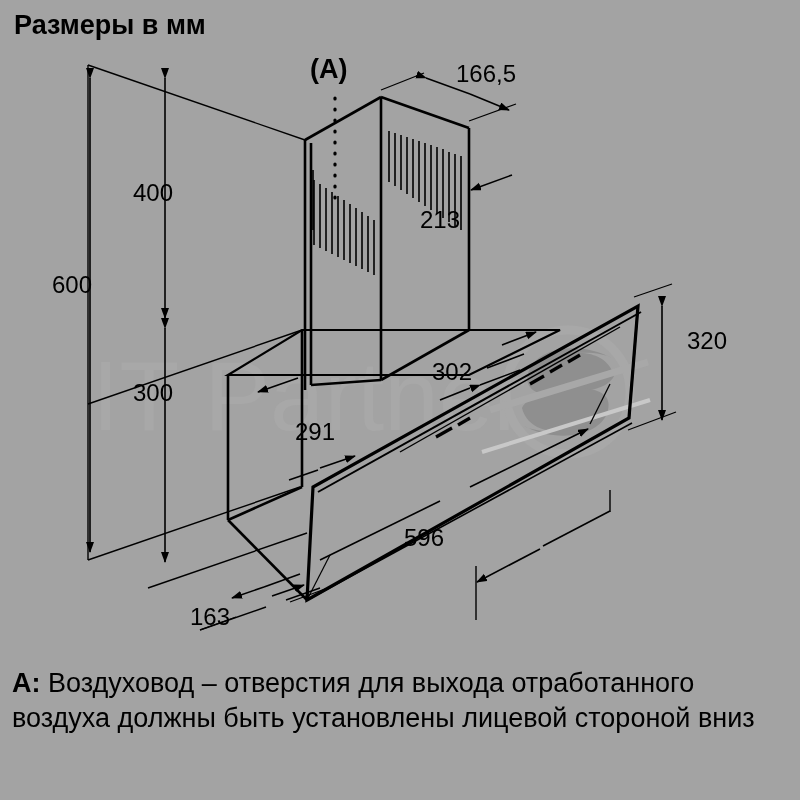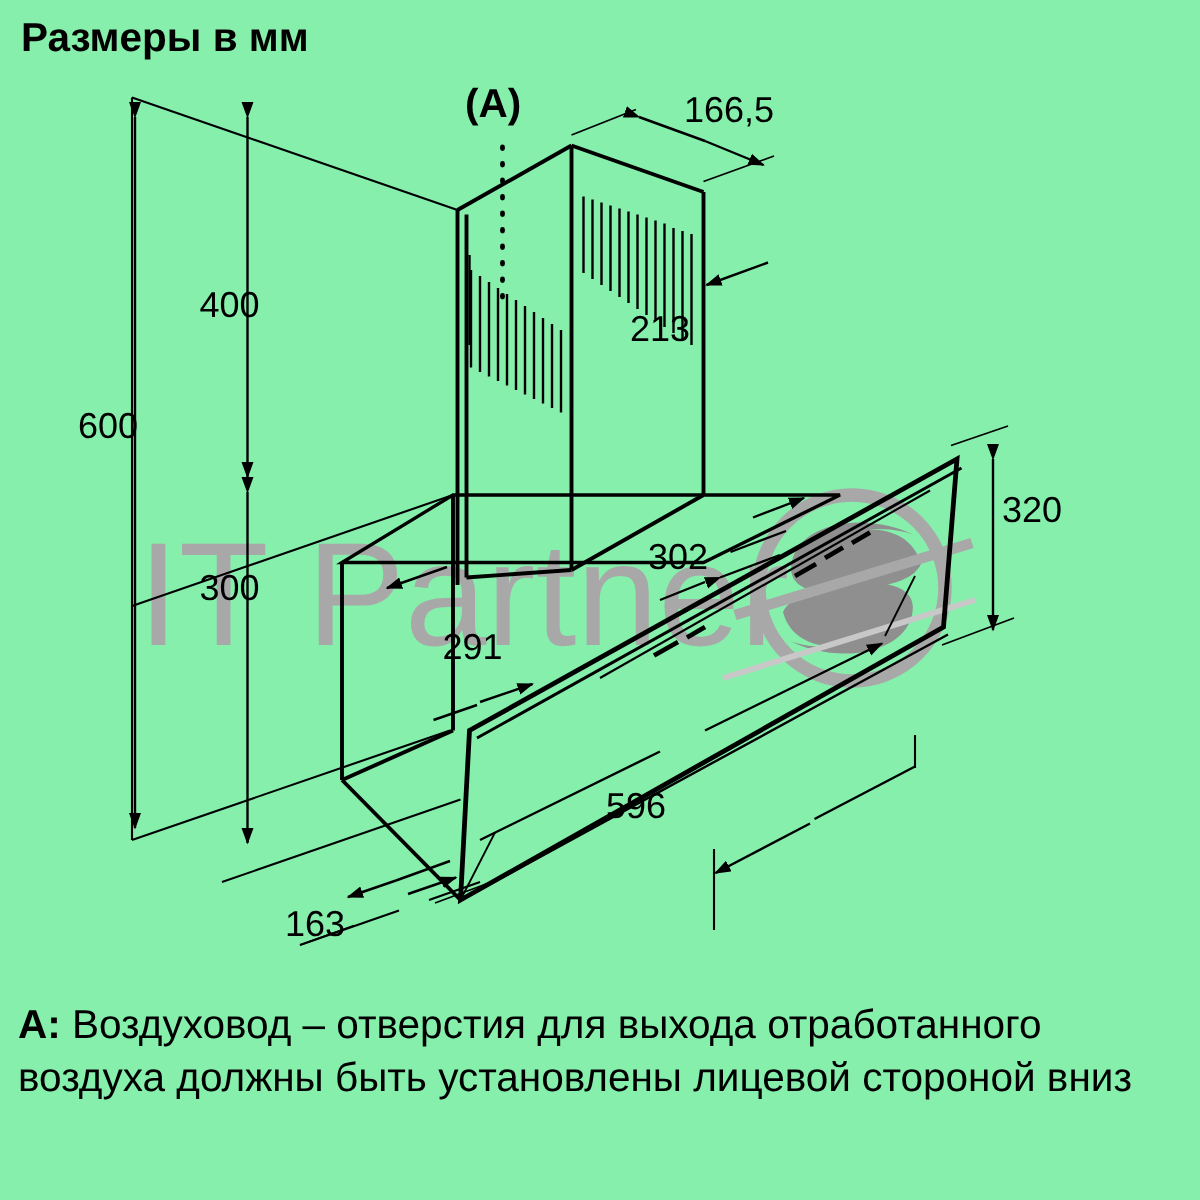--- a/index.html
+++ b/index.html
@@ -15,7 +15,7 @@
     position: relative;
     width: 800px;
     height: 800px;
-    background: #86efac;
+    background: #a3a3a3;
     overflow: hidden;
   }
   #title {

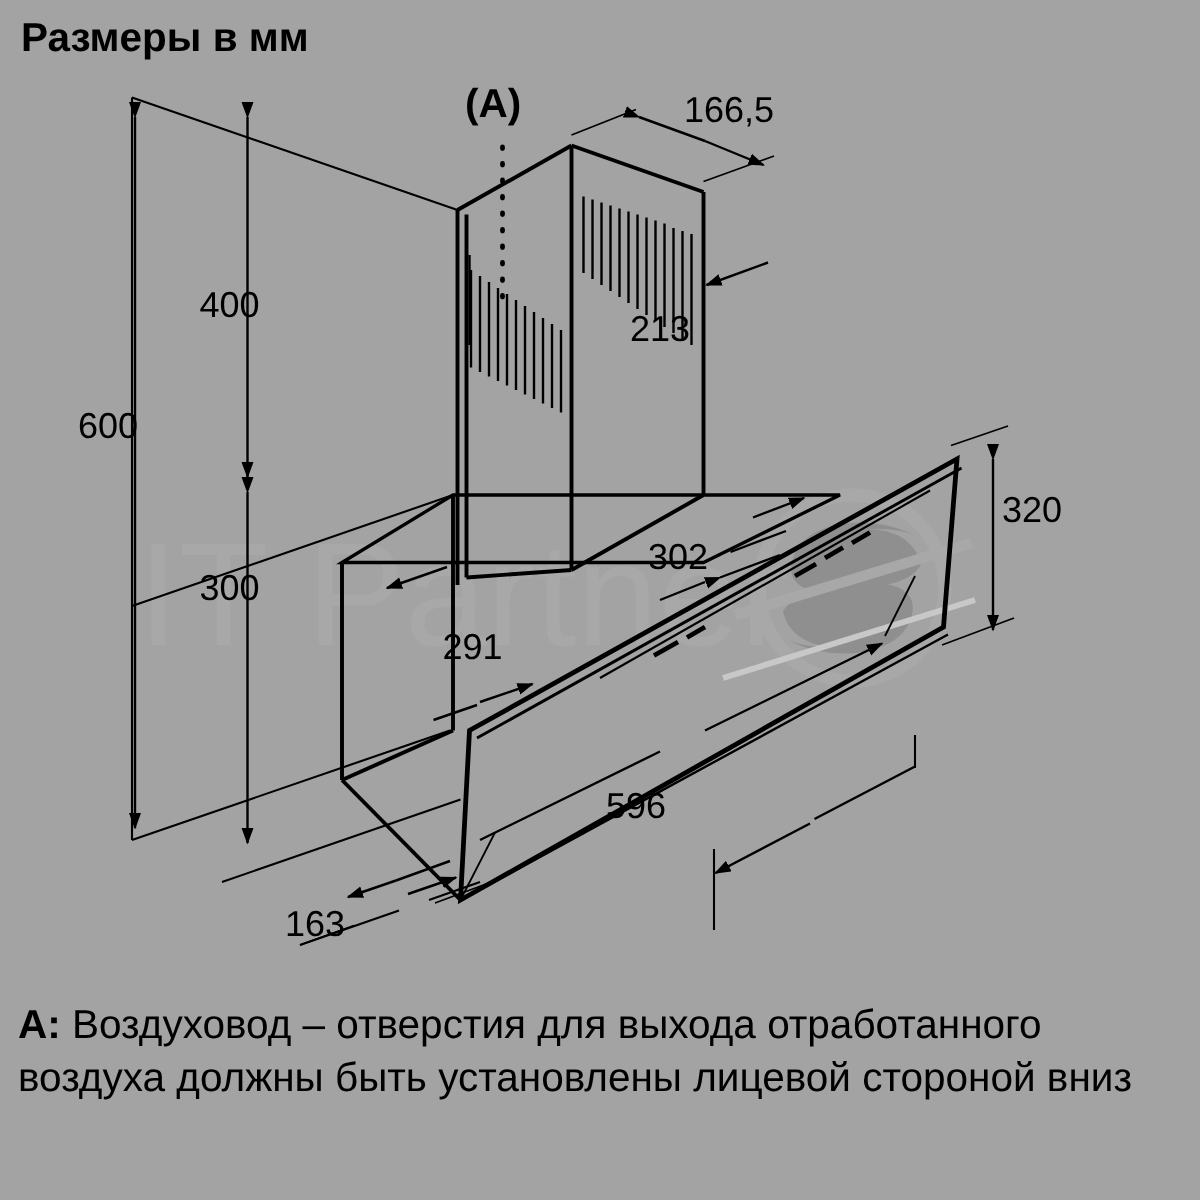--- a/index.html
+++ b/index.html
@@ -261,7 +261,7 @@
 
   <div class="dimtext big" style="left:52px; top:271px;">600</div>
 
-  <div class="dimtext big" style="left:133px; top:190px;text-align:right;">400</div>
+  <div class="dimtext big" style="left:133px; top:179px;text-align:right;">400</div>
 
   <div class="dimtext big" style="left:133px; top:379px;">300</div>
 

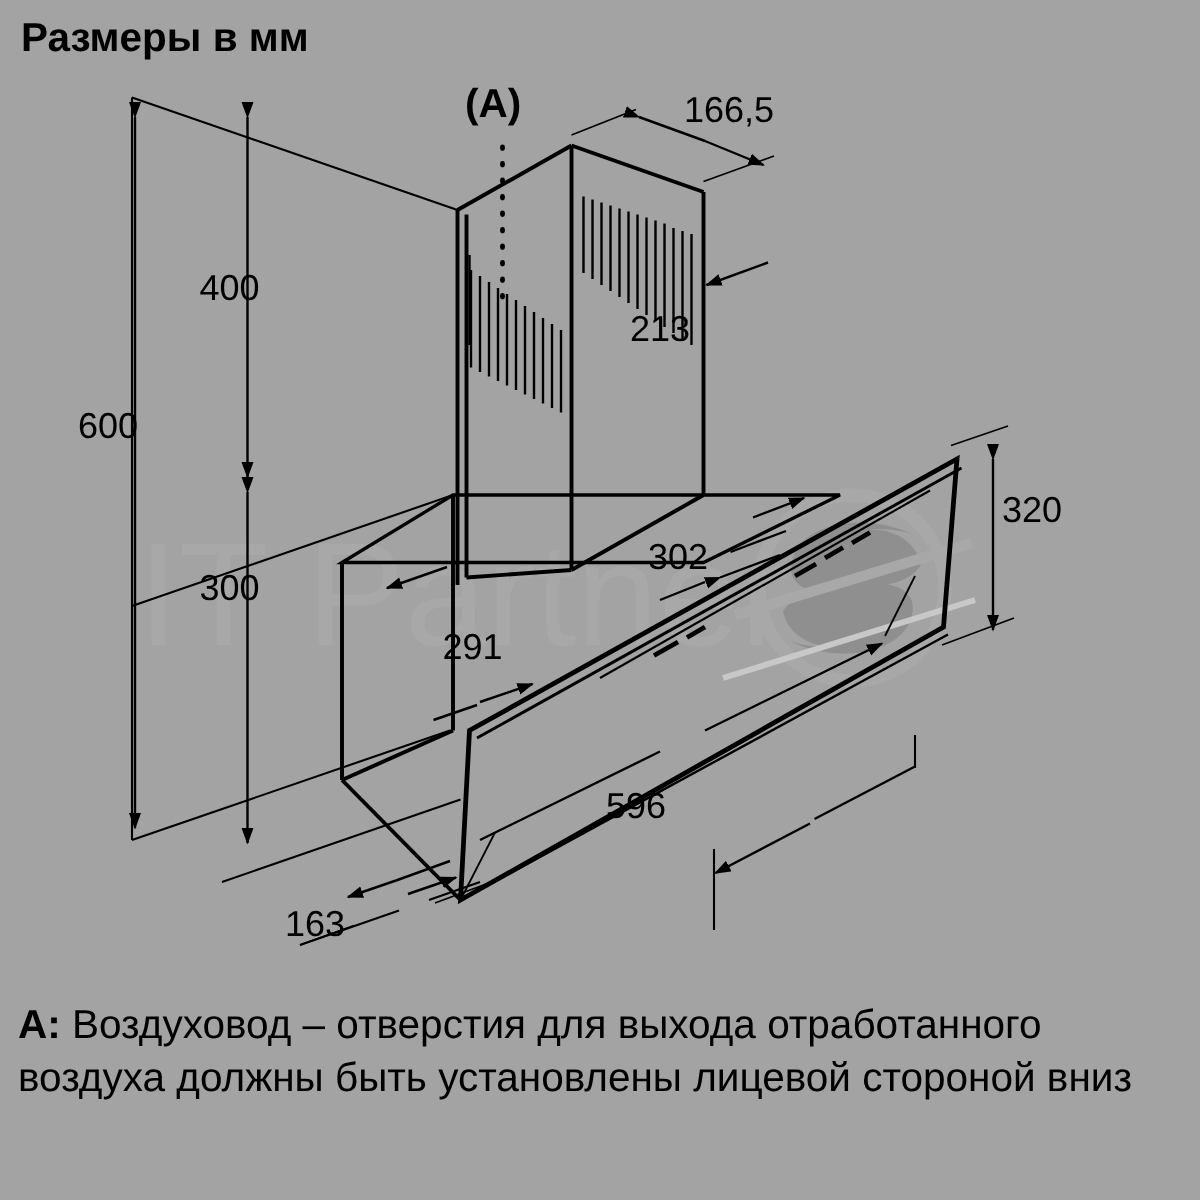--- a/index.html
+++ b/index.html
@@ -273,7 +273,7 @@
 
   <div class="dimtext big" style="left:295px; top:418px;">291</div>
 
-  <div class="dimtext big" style="left:668px; top:327px;">320</div>
+  <div class="dimtext big" style="left:687px; top:327px;">320</div>
 
   <div class="dimtext big" style="left:404px; top:524px;">596</div>
 

